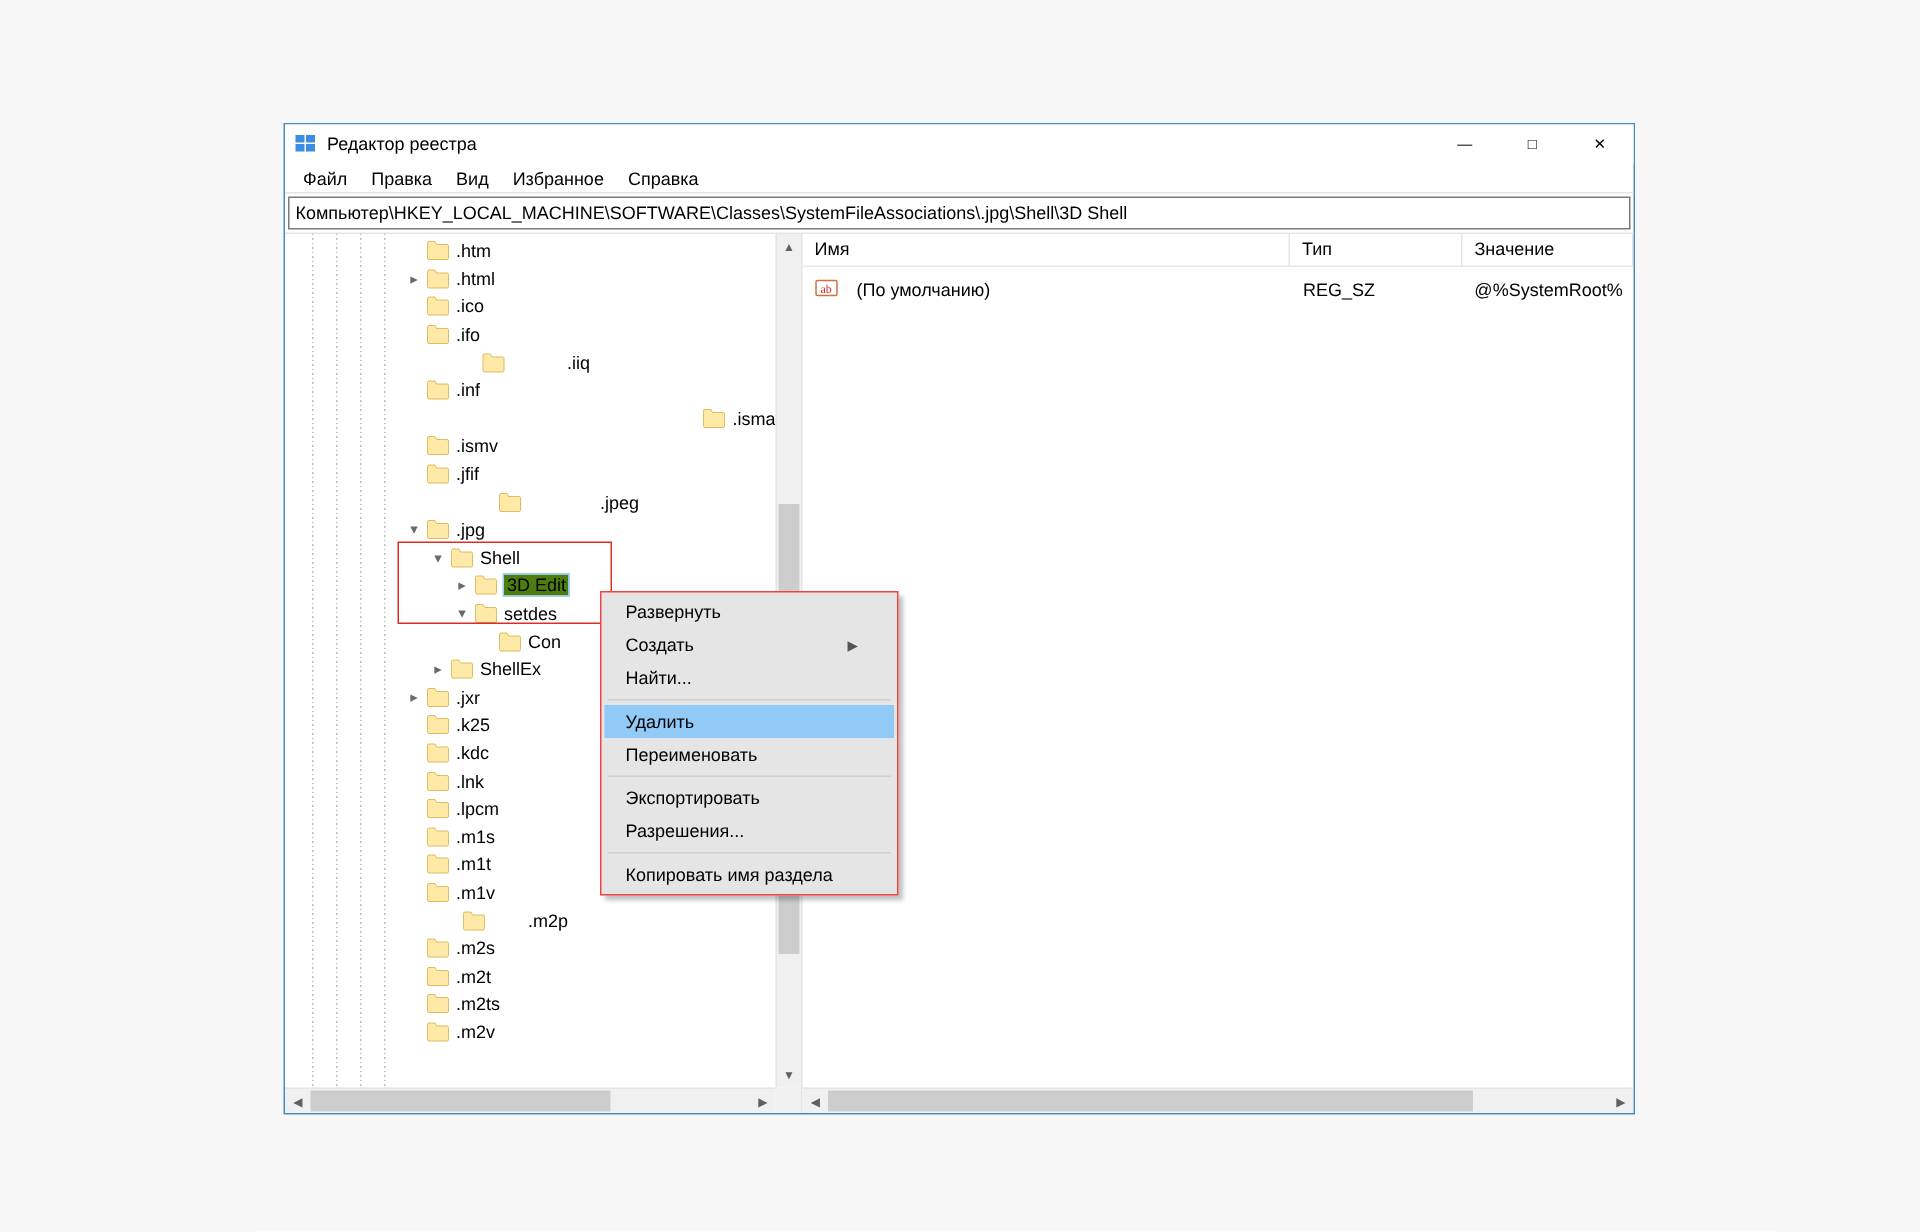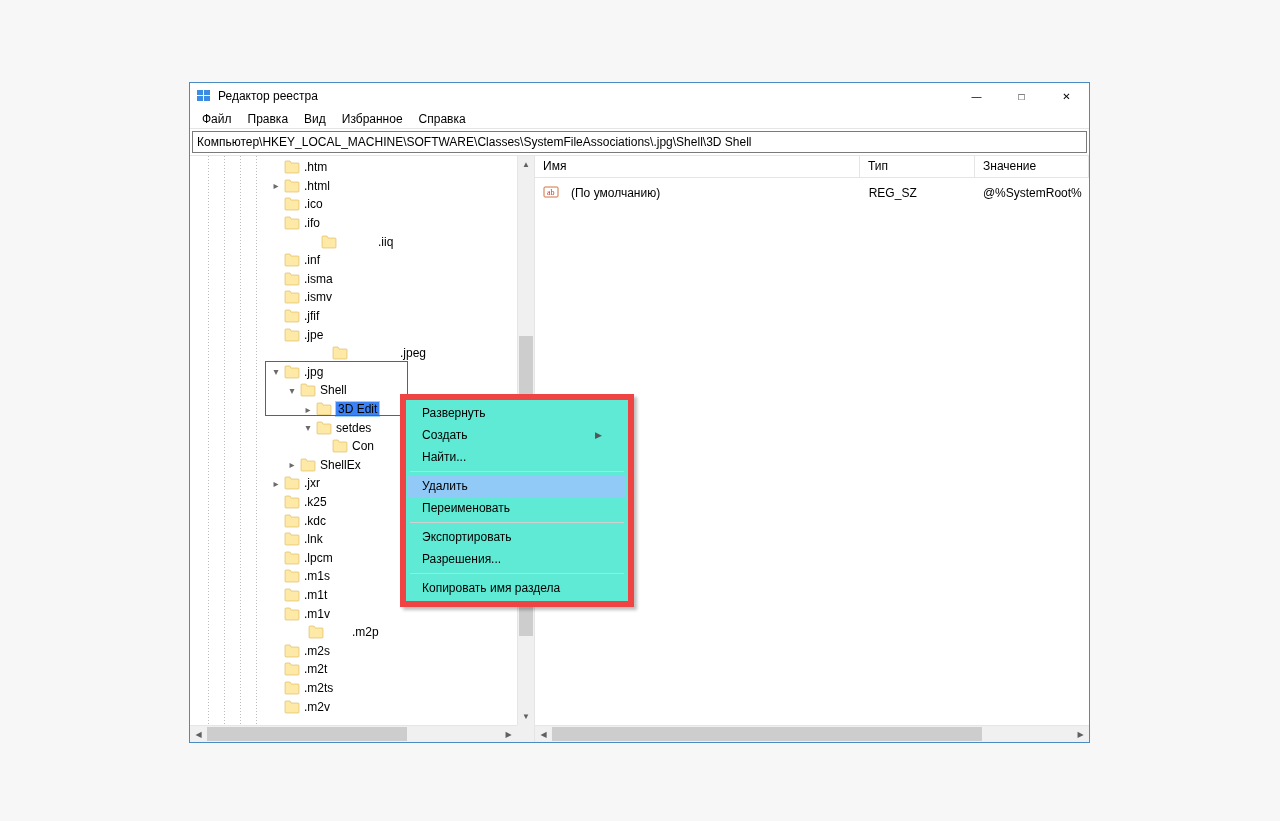--- a/index.html
+++ b/index.html
@@ -269,7 +269,7 @@
               </span>
               <span class="tree-label">.inf</span>
             </div>
-            <div class="tree-row" style="padding-left: 80px;">
+            <div class="tree-row" style="padding-left: 80px; justify-content: flex-end;">
               <span class="expander"></span>
               <span class="folder-icon">
                 <svg width="16" height="14" viewBox="0 0 16 14">

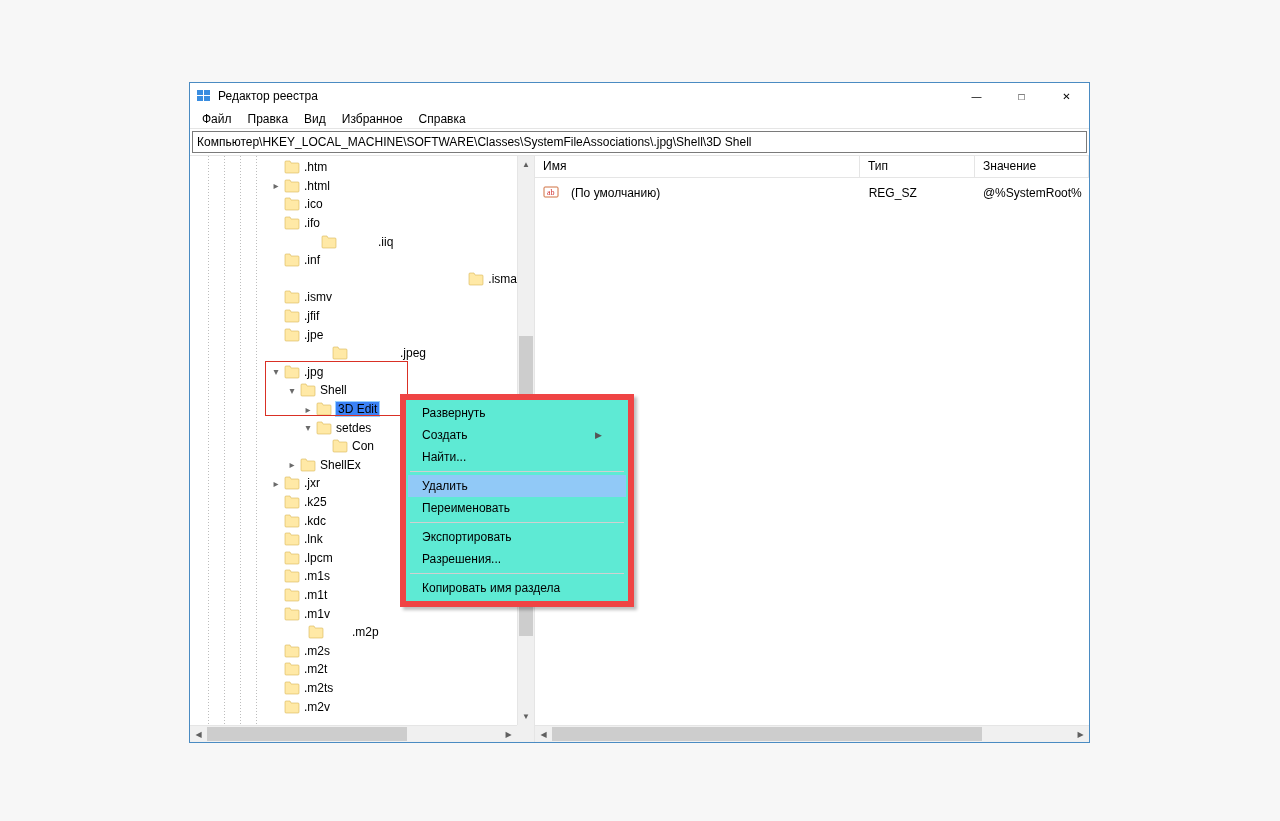--- a/index.html
+++ b/index.html
@@ -296,15 +296,6 @@
               </span>
               <span class="tree-label">.jfif</span>
             </div>
-            <div class="tree-row" style="padding-left: 80px;">
-              <span class="expander"></span>
-              <span class="folder-icon">
-                <svg width="16" height="14" viewBox="0 0 16 14">
-                  <path d="M1 3 L1 12 Q1 13 2 13 L14 13 Q15 13 15 12 L15 4 Q15 3 14 3 L7 3 L6 1 L2 1 Q1 1 1 2 Z" fill="#ffe9a6" stroke="#d9b556" stroke-width="0.6"></path>
-                </svg>
-              </span>
-              <span class="tree-label">.jpe</span>
-            </div>
             <div class="tree-row" style="padding-left: 80px; gap: 48px;">
               <span class="expander"></span>
               <span class="folder-icon">

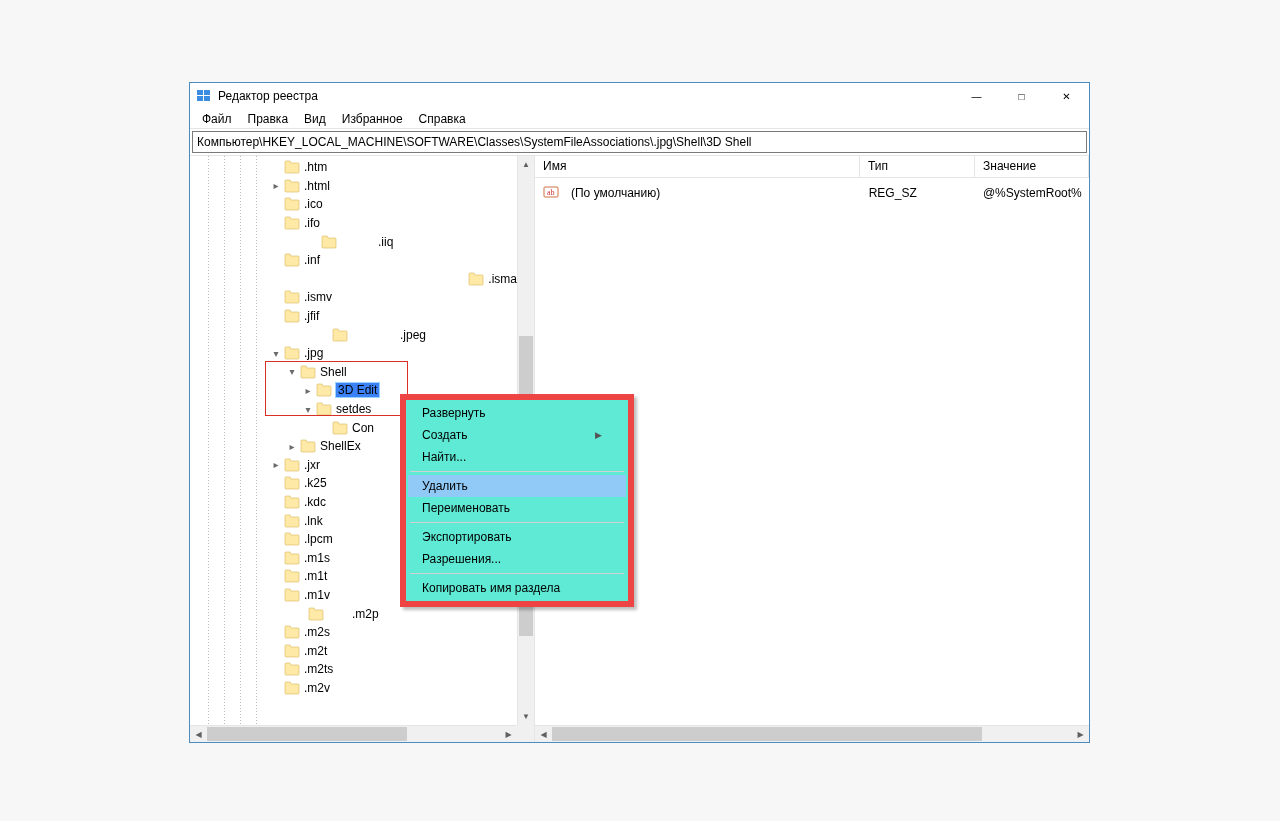--- a/index.html
+++ b/index.html
@@ -102,7 +102,7 @@
   .folder-icon svg { display: block; }
   .tree-label { font-size: 12px; }
   .tree-row.selected .tree-label {
-    background: #3b82f6;
+    background: #4d7c0f;
     outline: 1px solid #99d1ff;
     padding: 0 2px;
   }

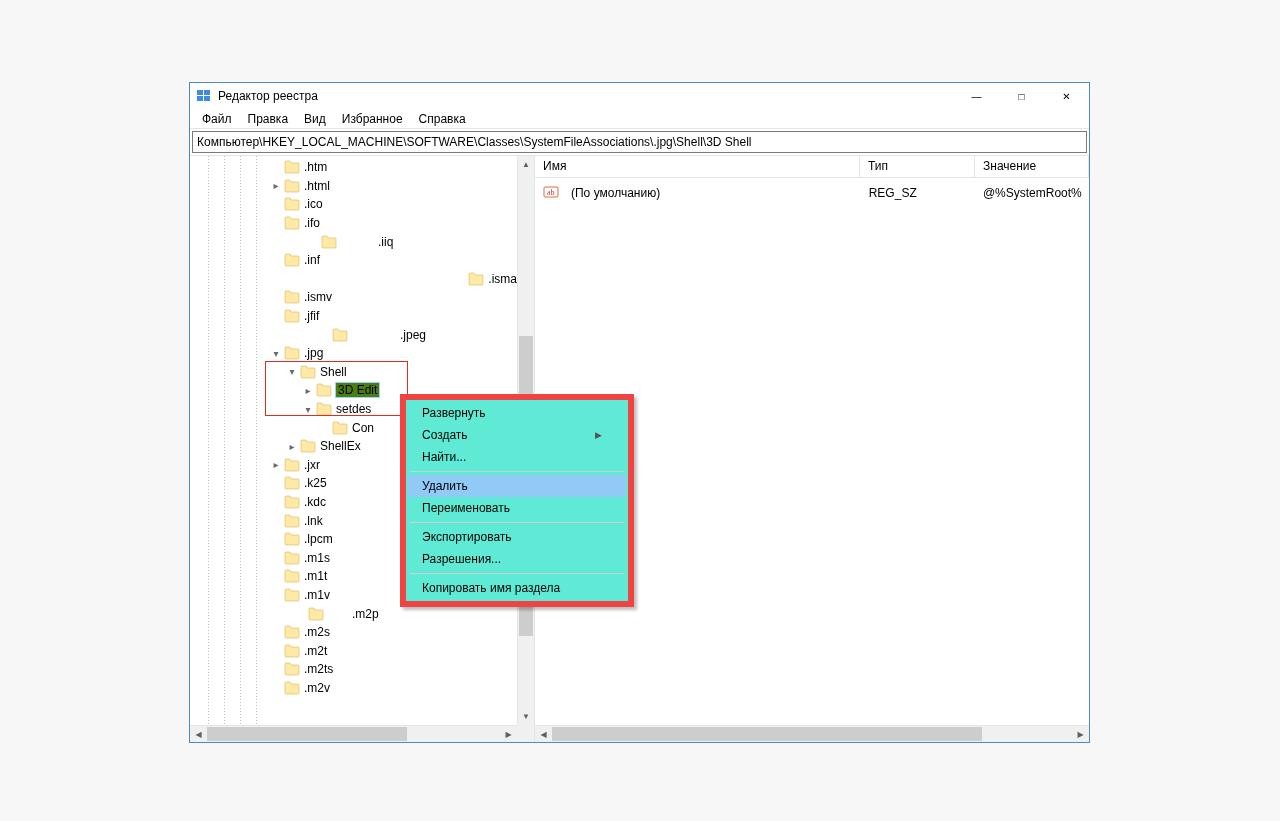--- a/index.html
+++ b/index.html
@@ -154,9 +154,9 @@
     position: absolute;
     left: 400px;
     top: 394px;
-    width: 234px;
-    background: #5eead4;
-    border: 6px solid #ef4444;
+    width: 199px;
+    background: #e5e5e5;
+    border: 1px solid #ef4444;
     box-shadow: 3px 3px 3px rgba(0,0,0,0.25);
     padding: 2px;
     font-size: 12px;

